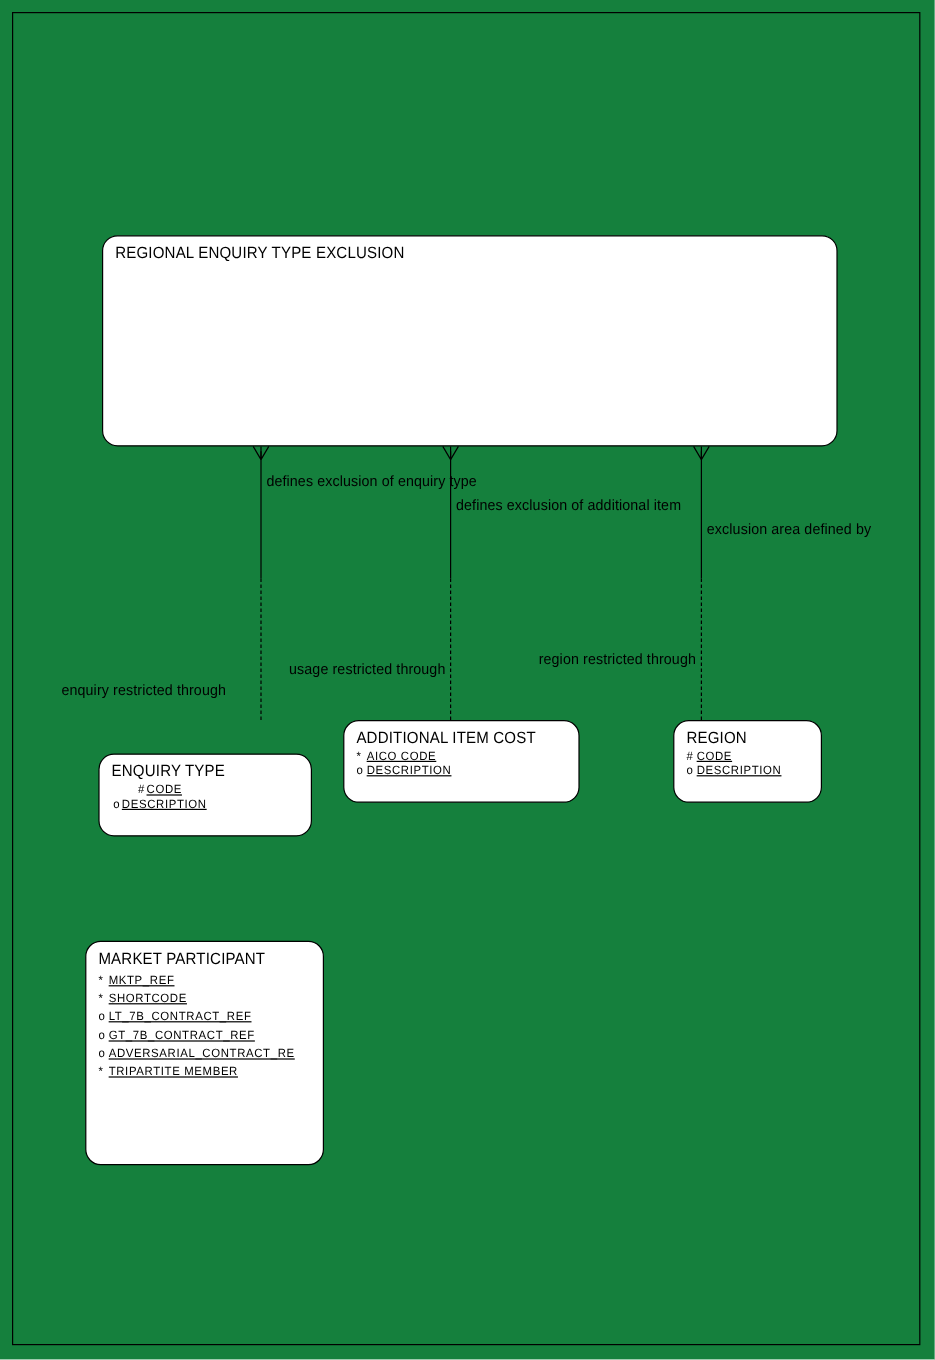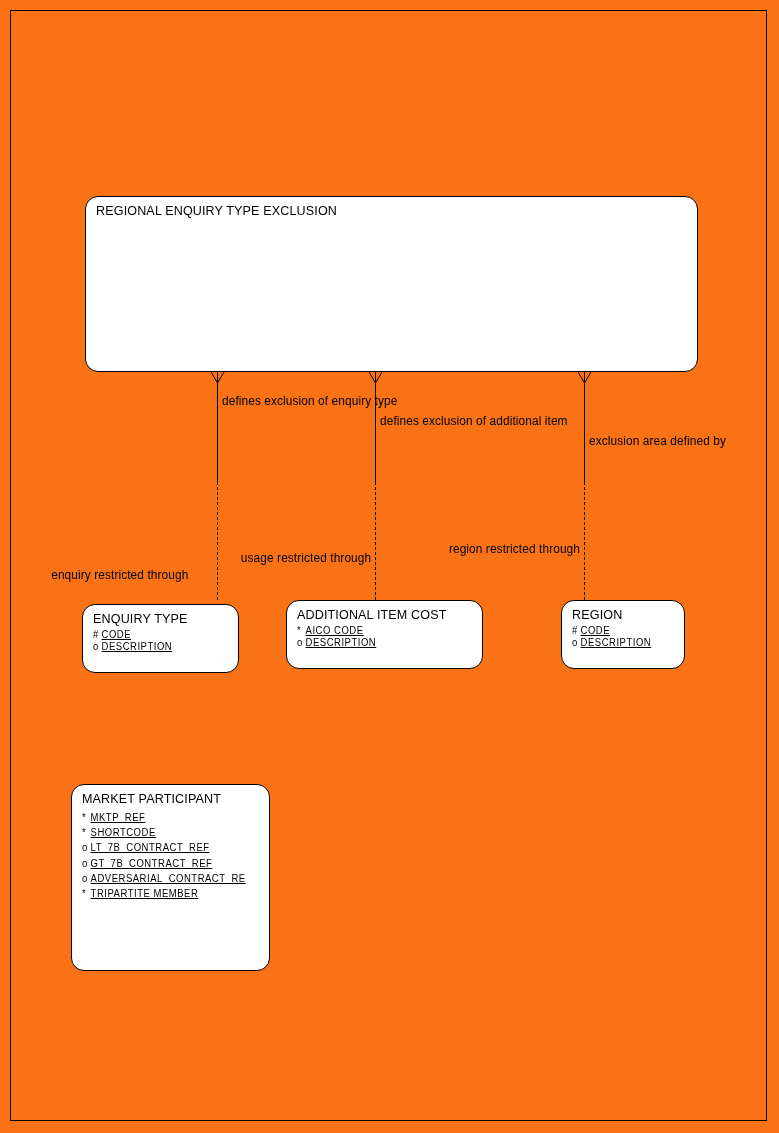--- a/index.html
+++ b/index.html
@@ -12,7 +12,7 @@
     position: relative;
     width: 779px;
     height: 1133px;
-    background: #f97316;
+    background: #15803d;
     overflow: hidden;
     font-family: "Liberation Sans", "DejaVu Sans", sans-serif;
     color: #000000;

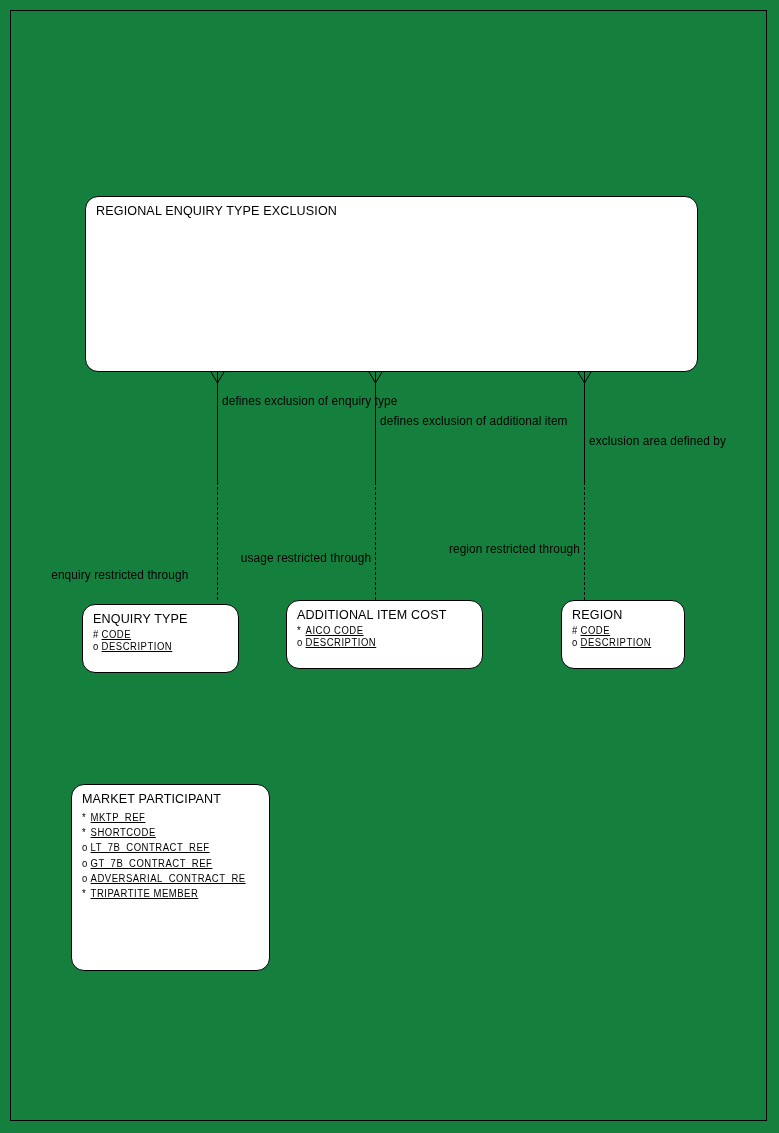--- a/index.html
+++ b/index.html
@@ -144,7 +144,7 @@
 
   <div class="rel-label right" style="right:199px; top:542px;">region restricted through</div>
 
-  <div class="entity" style="left:82px; top:604px; width:157px; height:69px;">
+  <div class="entity" style="left:82px; top:628px; width:178px; height:69px;text-align:center;">
     <div class="entity-title">ENQUIRY TYPE</div>
     <div class="attr-list">
       <div class="attr">

